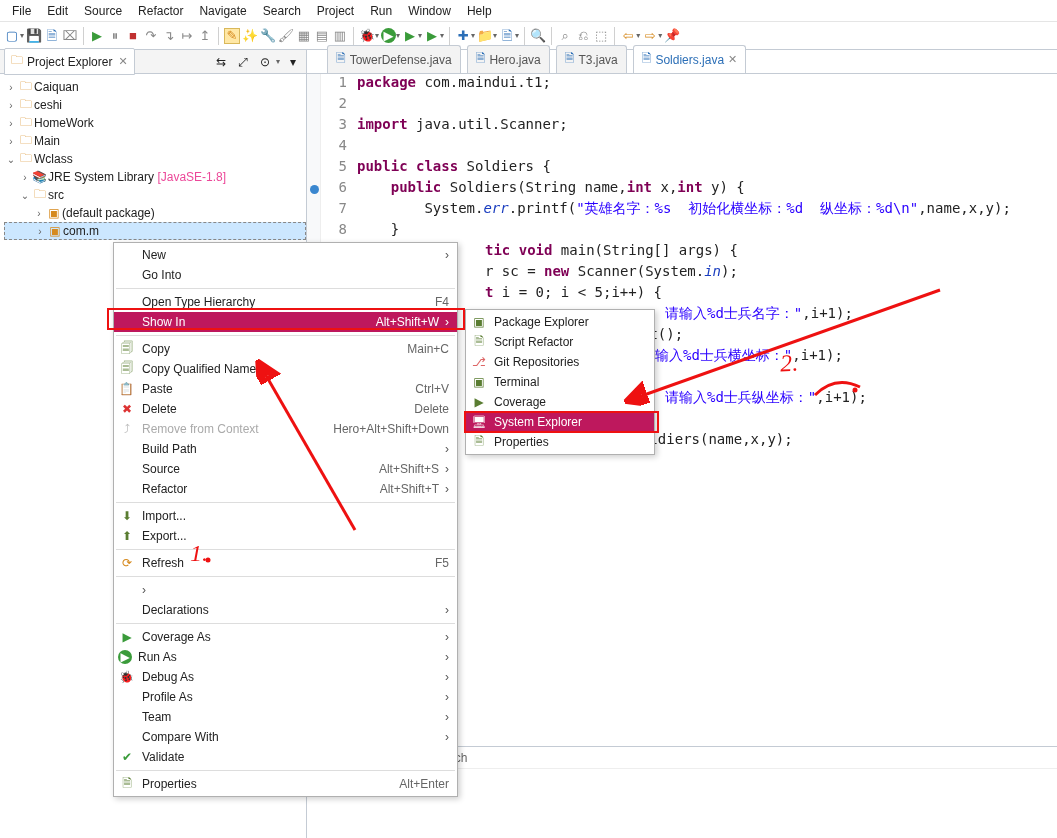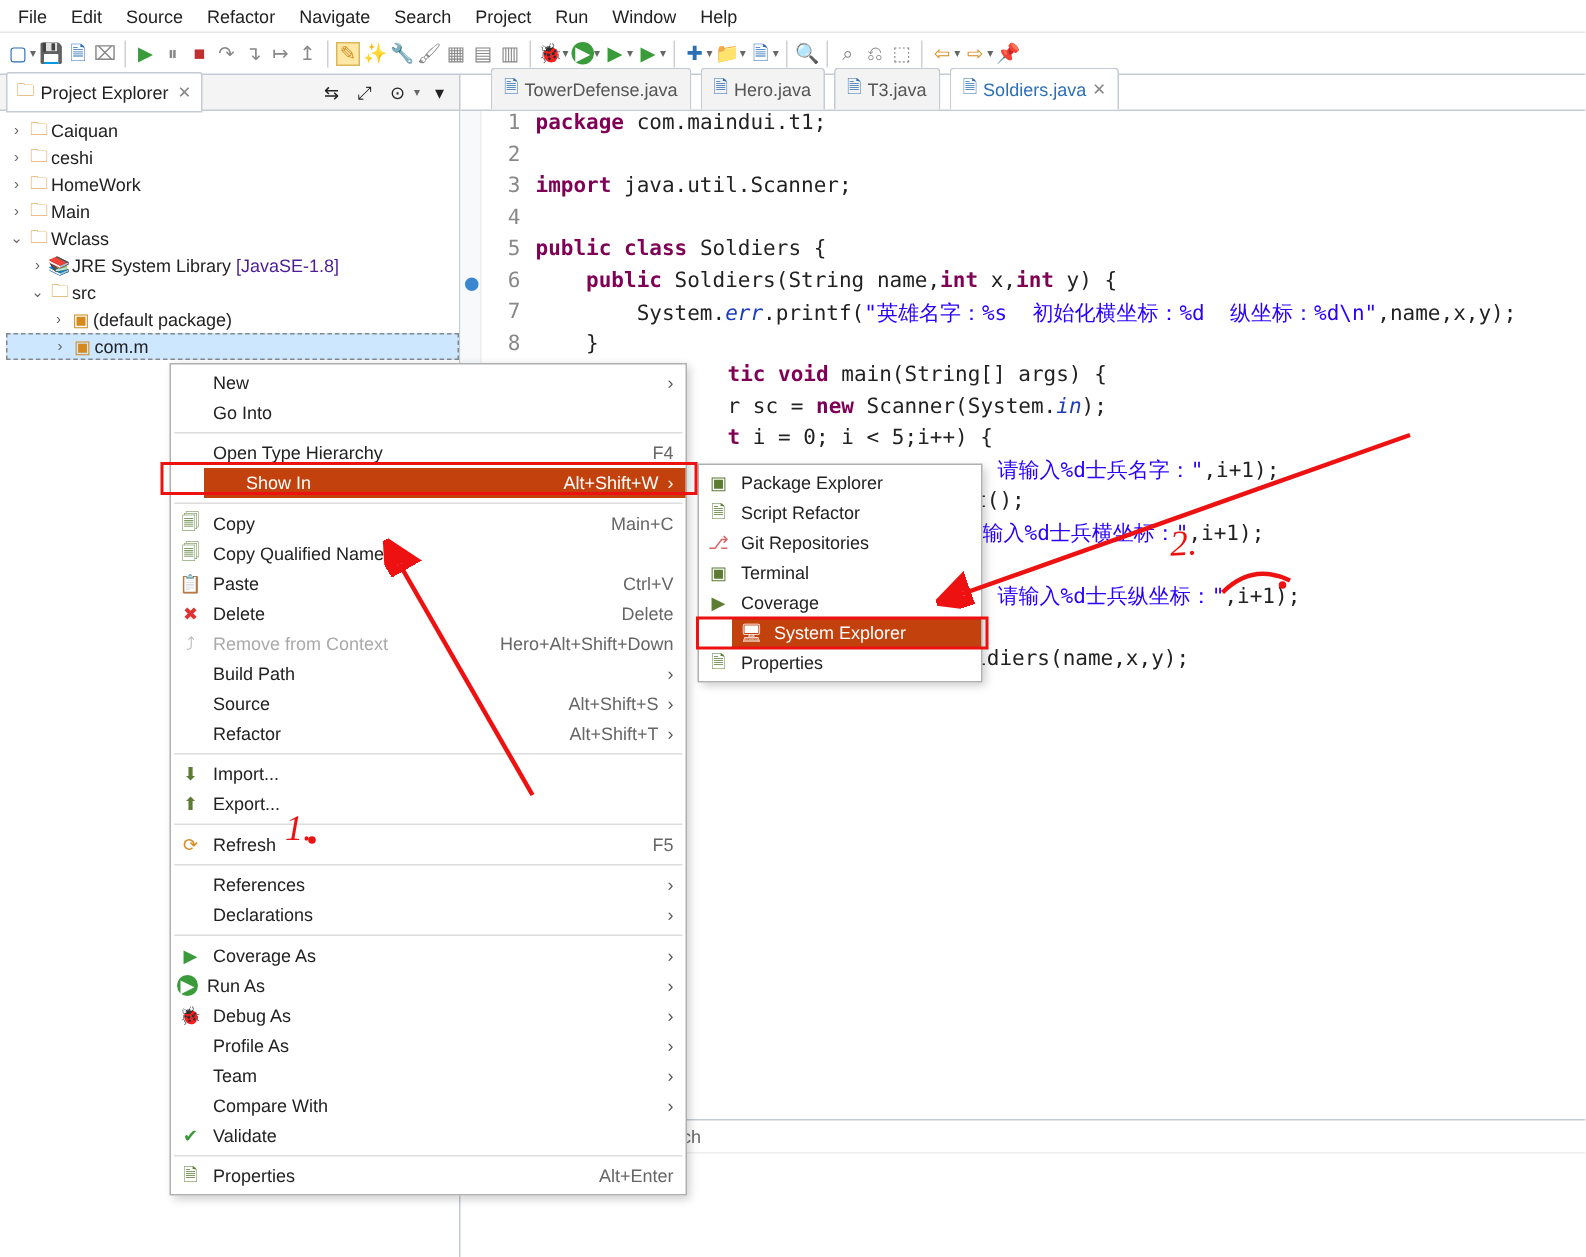--- a/index.html
+++ b/index.html
@@ -37,7 +37,7 @@
   .treeicon { width: 16px; display: inline-flex; align-items: center; justify-content: center; font-size: 12px; }
   .indent1 { padding-left: 14px; }
   .indent2 { padding-left: 28px; }
-  .muted { color: #4c1d95; text-align: center; }
+  .muted { color: #ec4899; text-align: center; }
   .tree-row.selected { background: #cce7ff; }
   .tree-row.context-target { border: 1px dashed #888; }
 

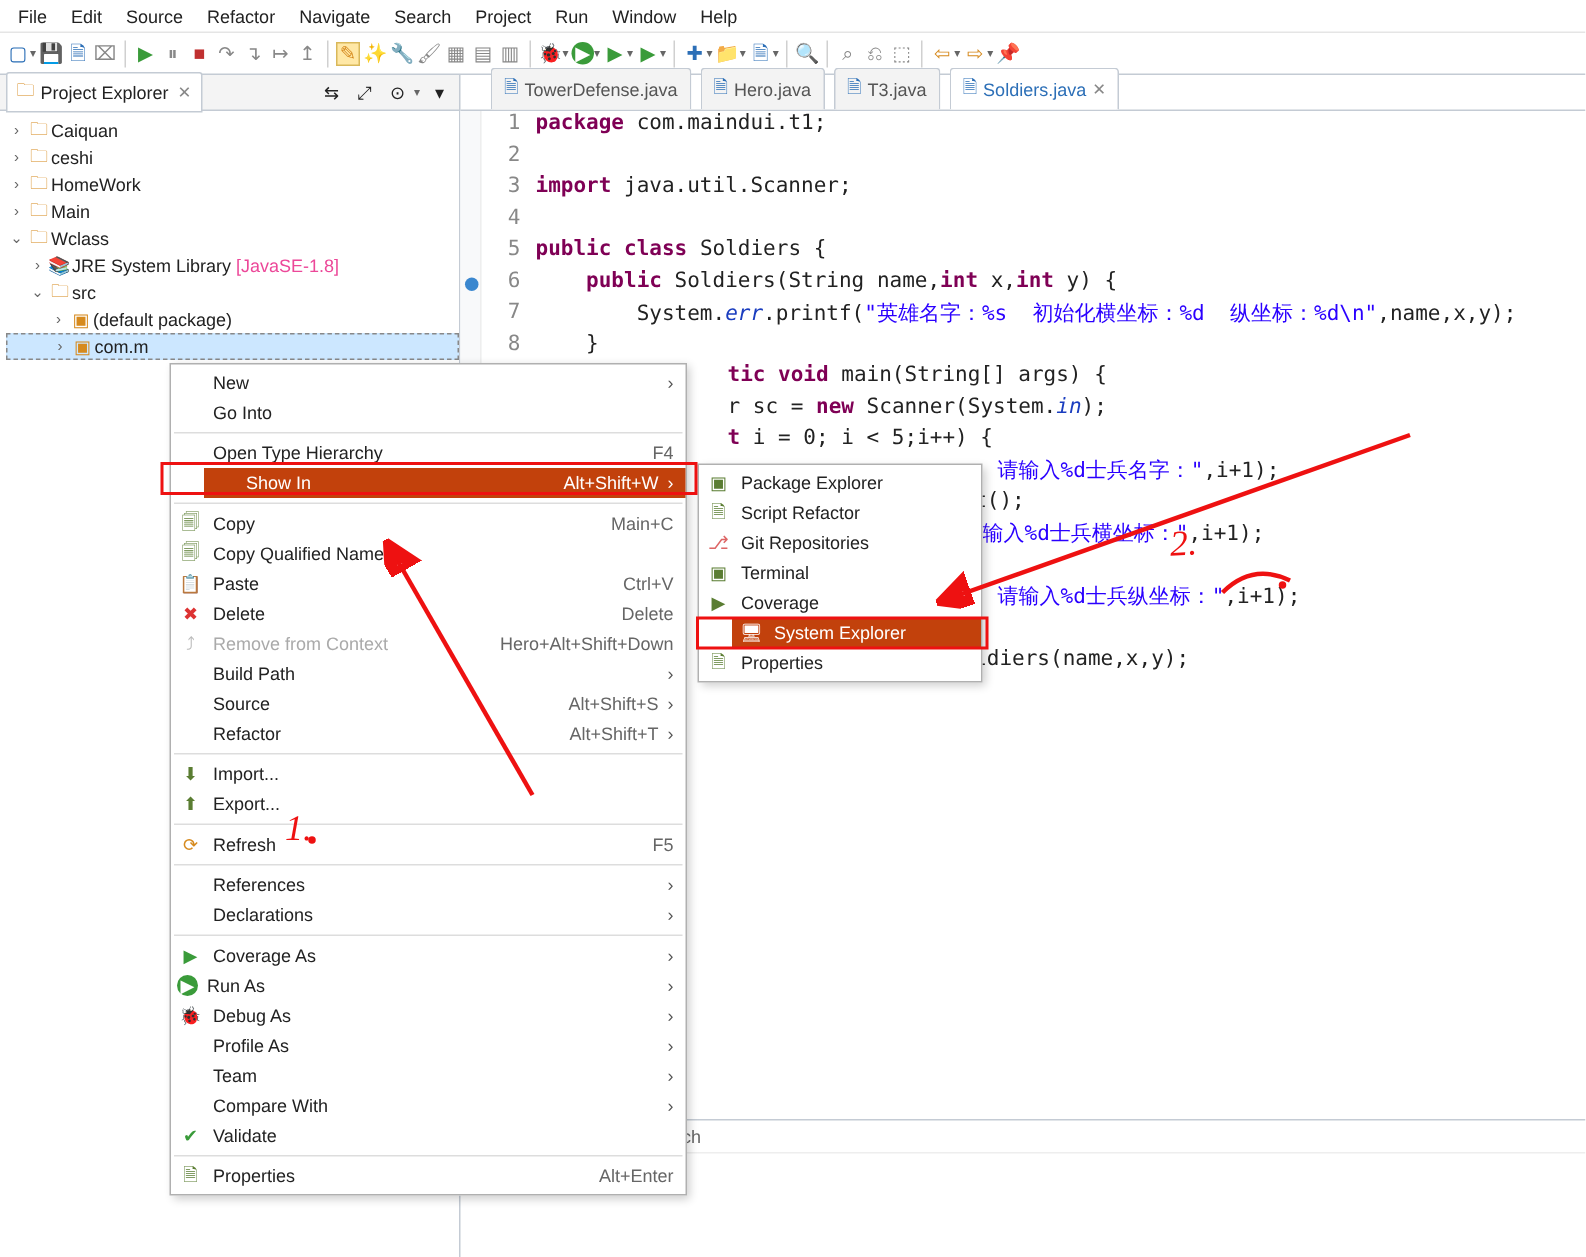--- a/index.html
+++ b/index.html
@@ -68,7 +68,7 @@
   
   .ctxmenu { position: absolute; background: #fff; border: 1px solid #b0b0b0; box-shadow: 2px 2px 6px rgba(0,0,0,.2); font-size: 12px; z-index: 30; min-width: 345px; padding: 2px 0;}
   .ctxmenu .row { display: flex; align-items: center; height: 20px; padding: 0 8px 0 4px; gap: 6px; }
-  .ctxmenu .row.hover  { background: #c2410c; color: #fff; margin-left: 22px; }
+  .ctxmenu .row.hover  { background: #be185d; color: #fff; }
   .ctxmenu .sep { height: 1px; background: #ddd; margin: 3px 2px; }
   .ctxmenu .cicon { width: 18px; display: inline-flex; align-items: center; justify-content: center; font-size: 12px; color: #5a7d32; }
   .ctxmenu .row.hover .cicon { color: #fff; }

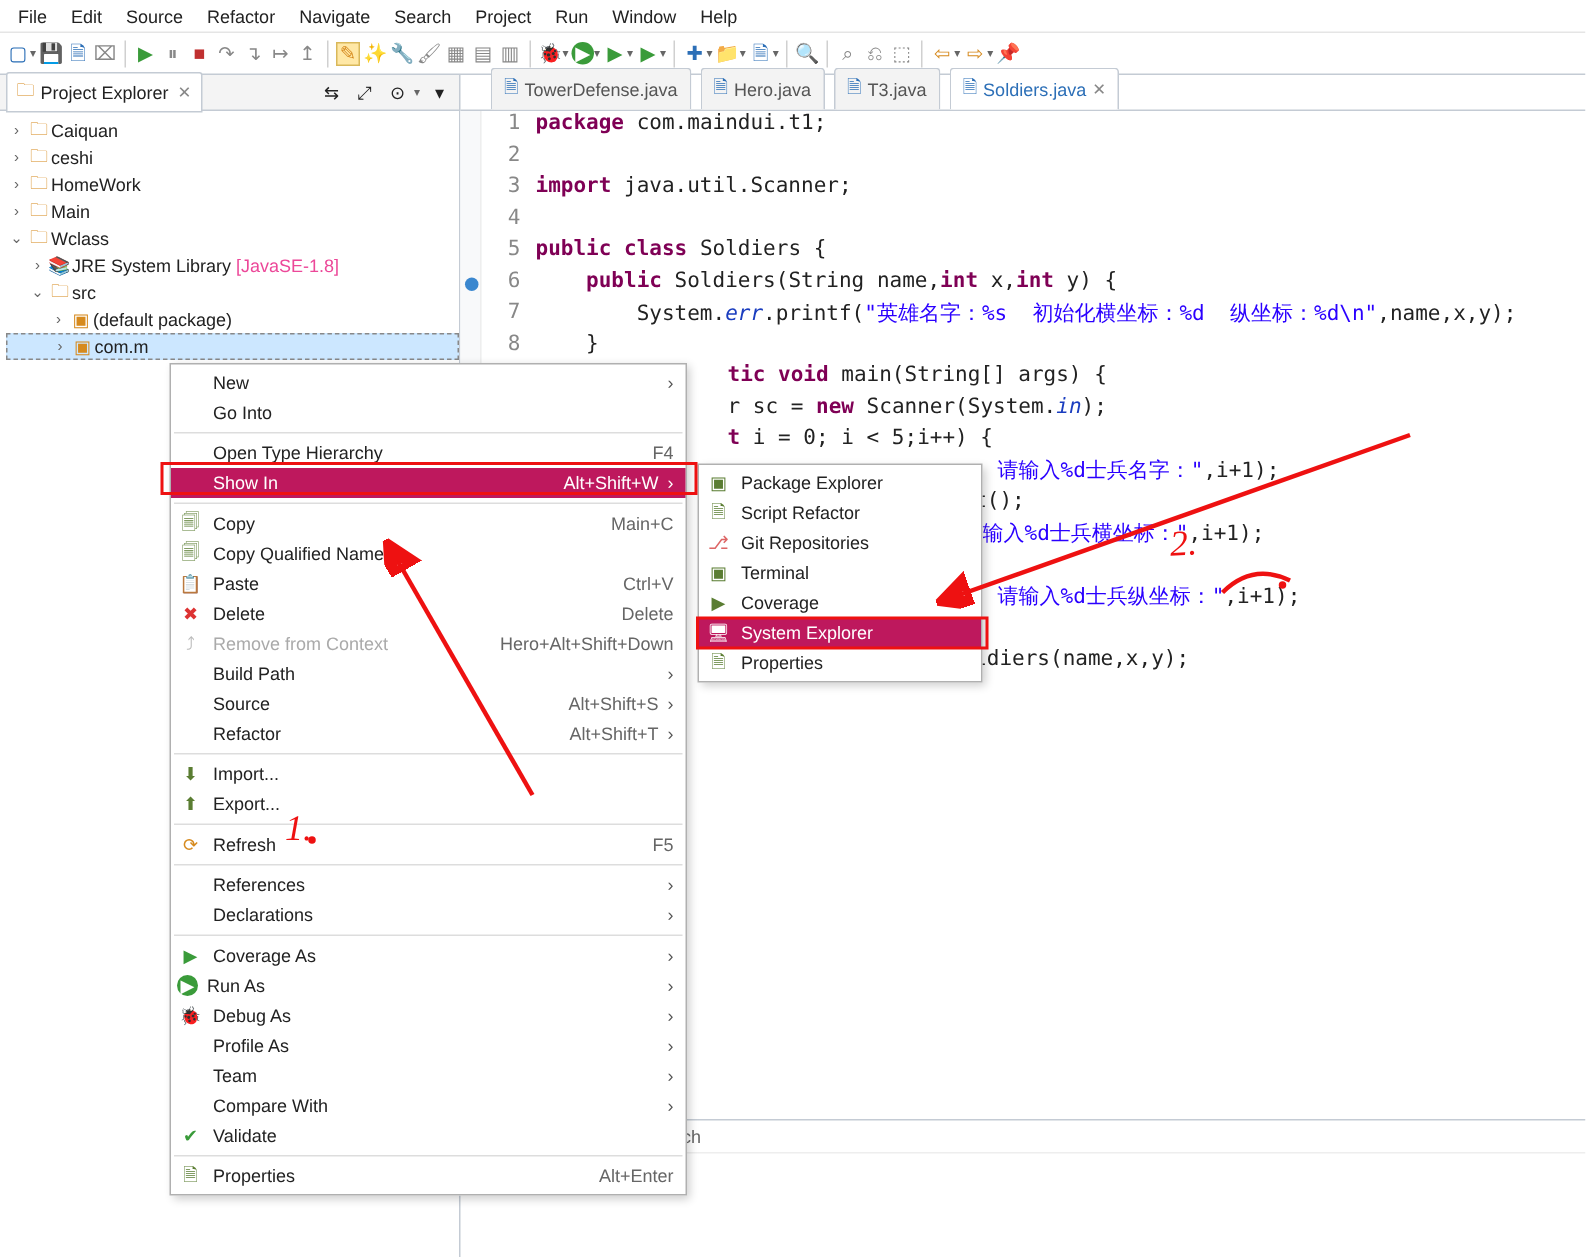--- a/index.html
+++ b/index.html
@@ -411,7 +411,6 @@
   <div class="sep"></div>
   <div class="row">
       <span class="cicon"></span>
-      <span class="label">References</span>
       <span class="sub">›</span>
     </div>
   <div class="row">

